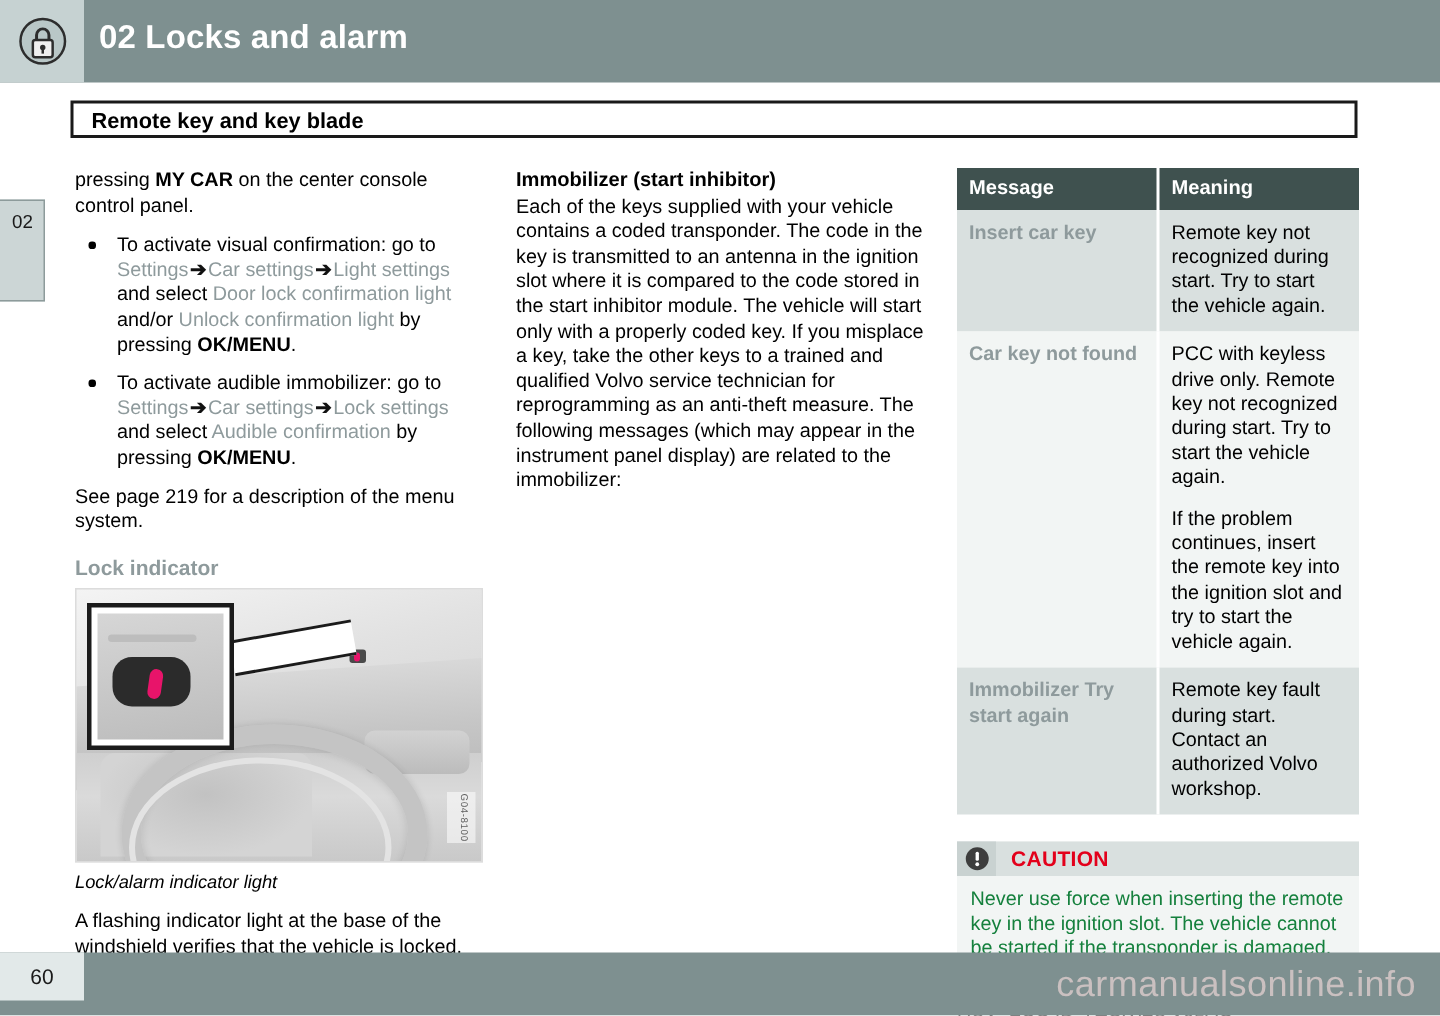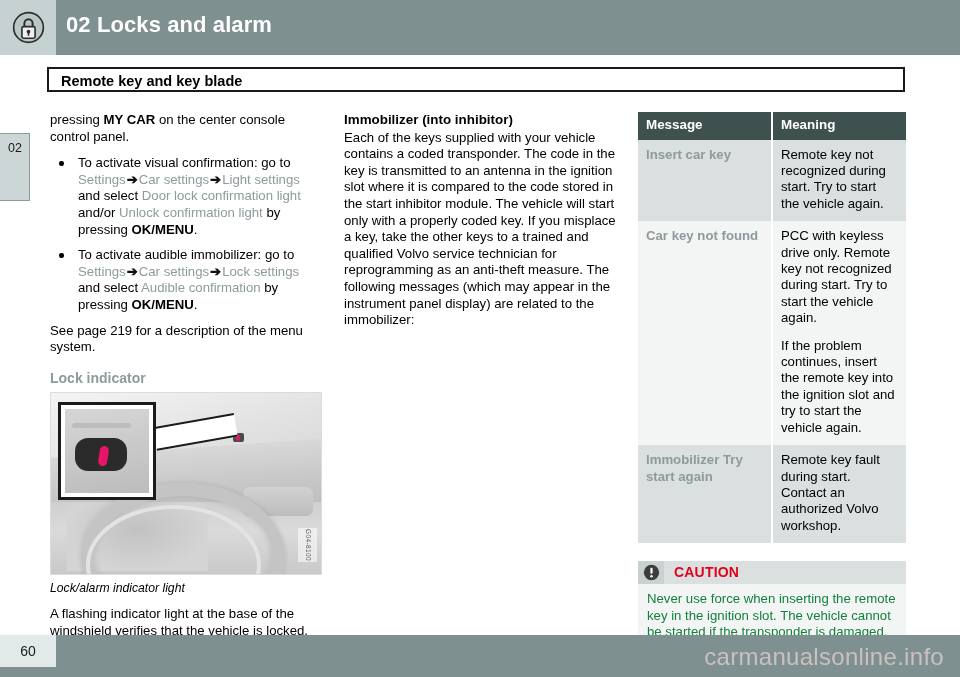--- a/index.html
+++ b/index.html
@@ -421,7 +421,7 @@
 </div>
 
 <div class="col col-mid">
-  <div class="midhead">Immobilizer (into inhibitor)</div>
+  <div class="midhead">Immobilizer (start inhibitor)</div>
   <p>Each of the keys supplied with your vehicle contains a coded transponder. The code in the key is transmitted to an antenna in the ignition slot where it is compared to the code stored in the start inhibitor module. The vehicle will start only with a properly coded key. If you misplace a key, take the other keys to a trained and qualified Volvo service technician for reprogramming as an anti-theft measure. The following messages (which may appear in the instrument panel display) are related to the immobilizer:</p>
 </div>
 

